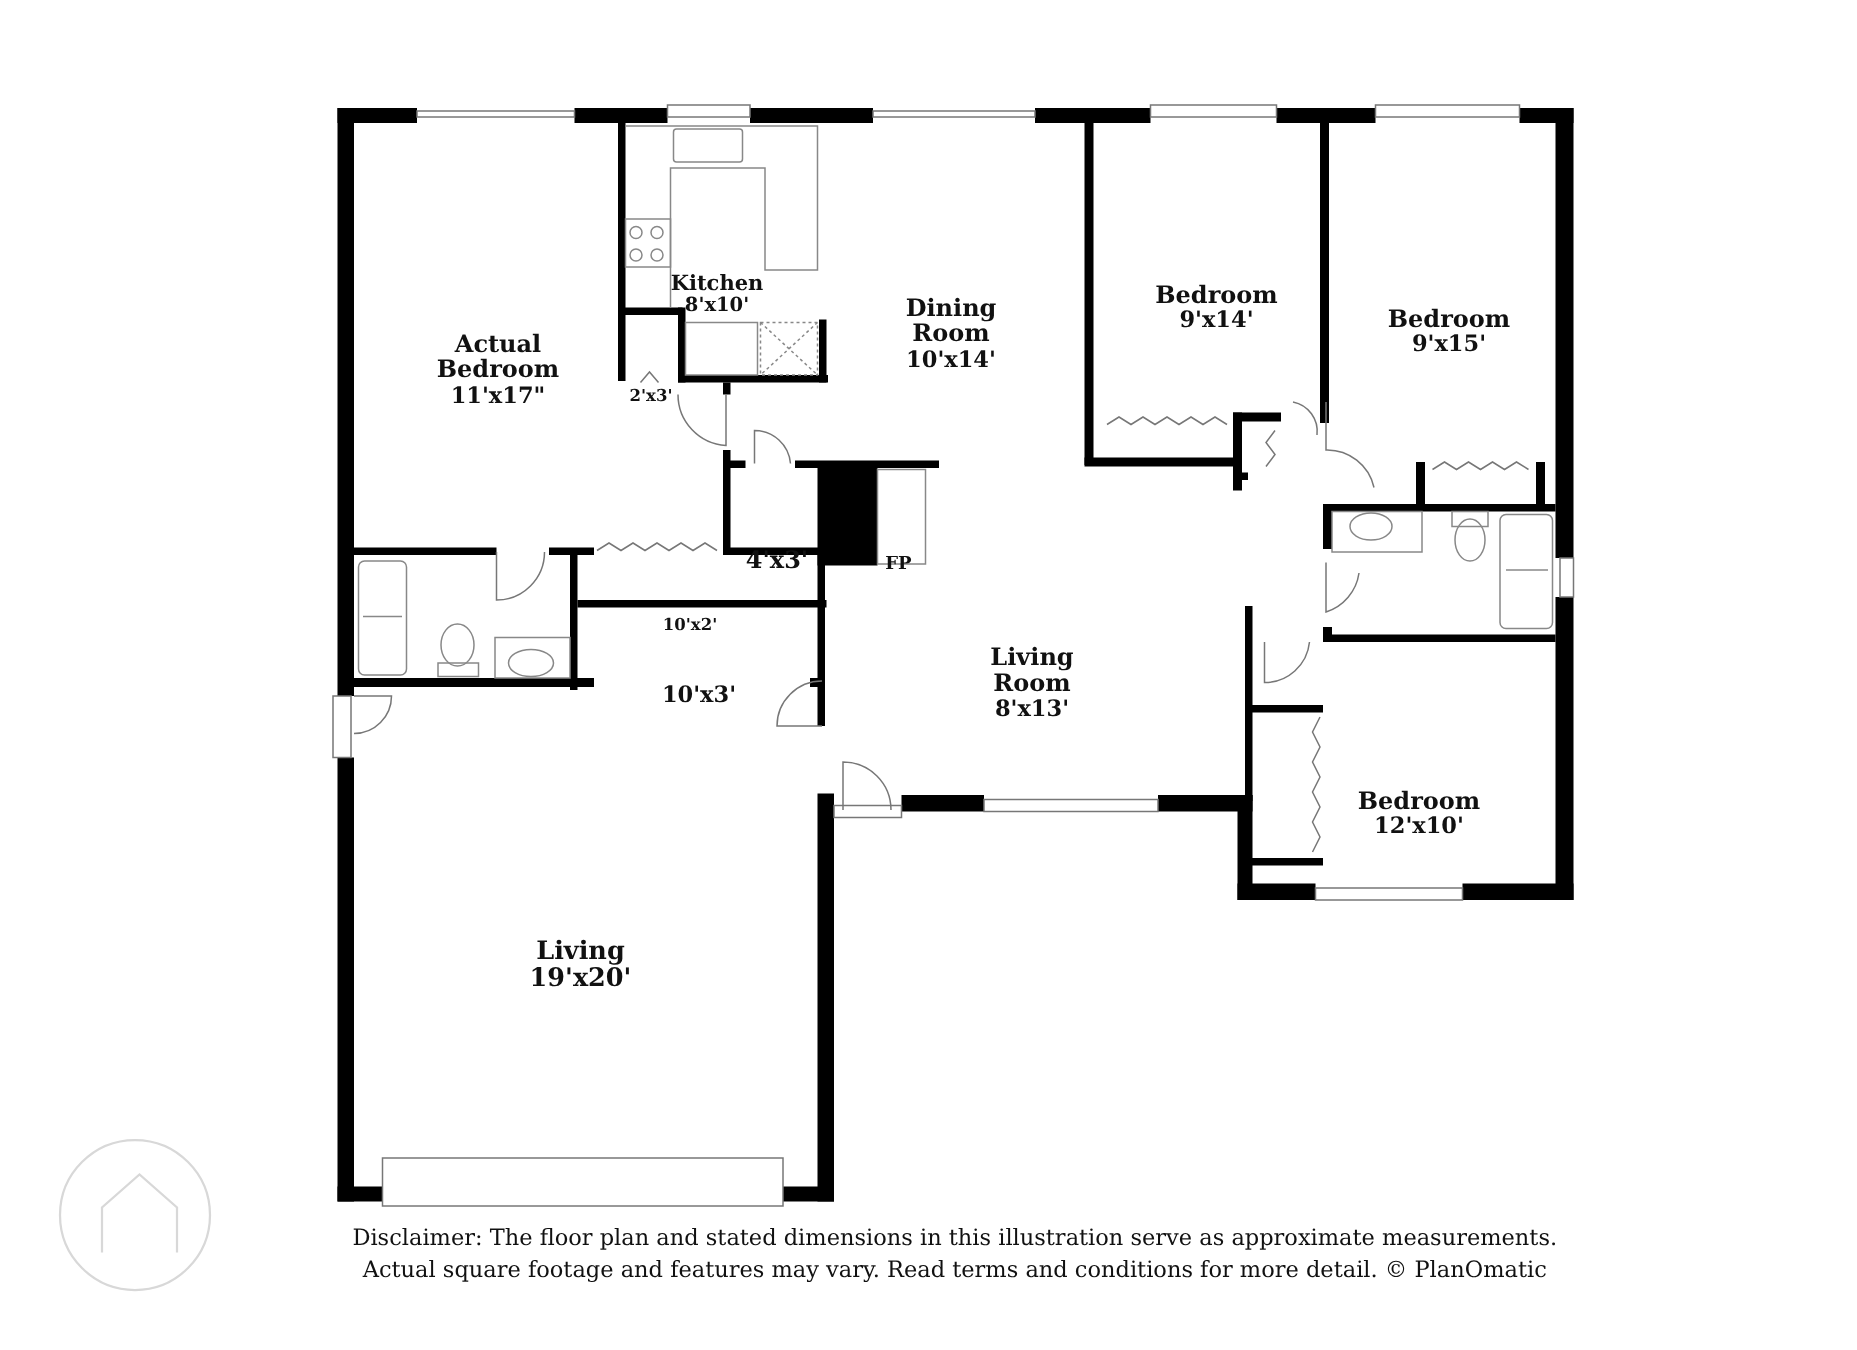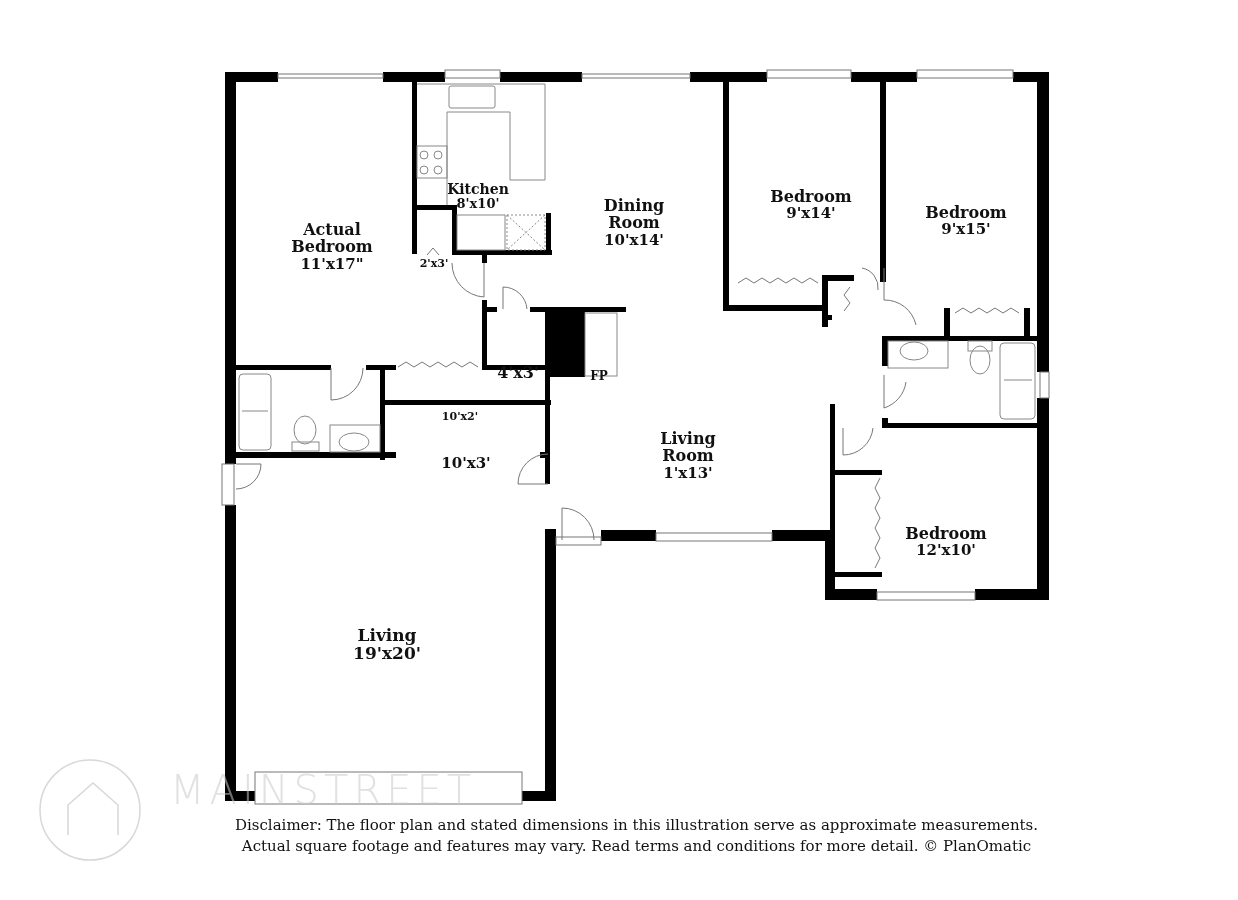--- a/index.html
+++ b/index.html
@@ -219,7 +219,7 @@
 <div class="room-label" style="left:688px; top:422px;">
   <span class="nm">Living</span>
   <span class="nm">Room</span>
-  <span class="dm">1'x13'</span>
+  <span class="dm">8'x13'</span>
 </div>
 
 <div class="room-label" style="left:946px; top:509px;">

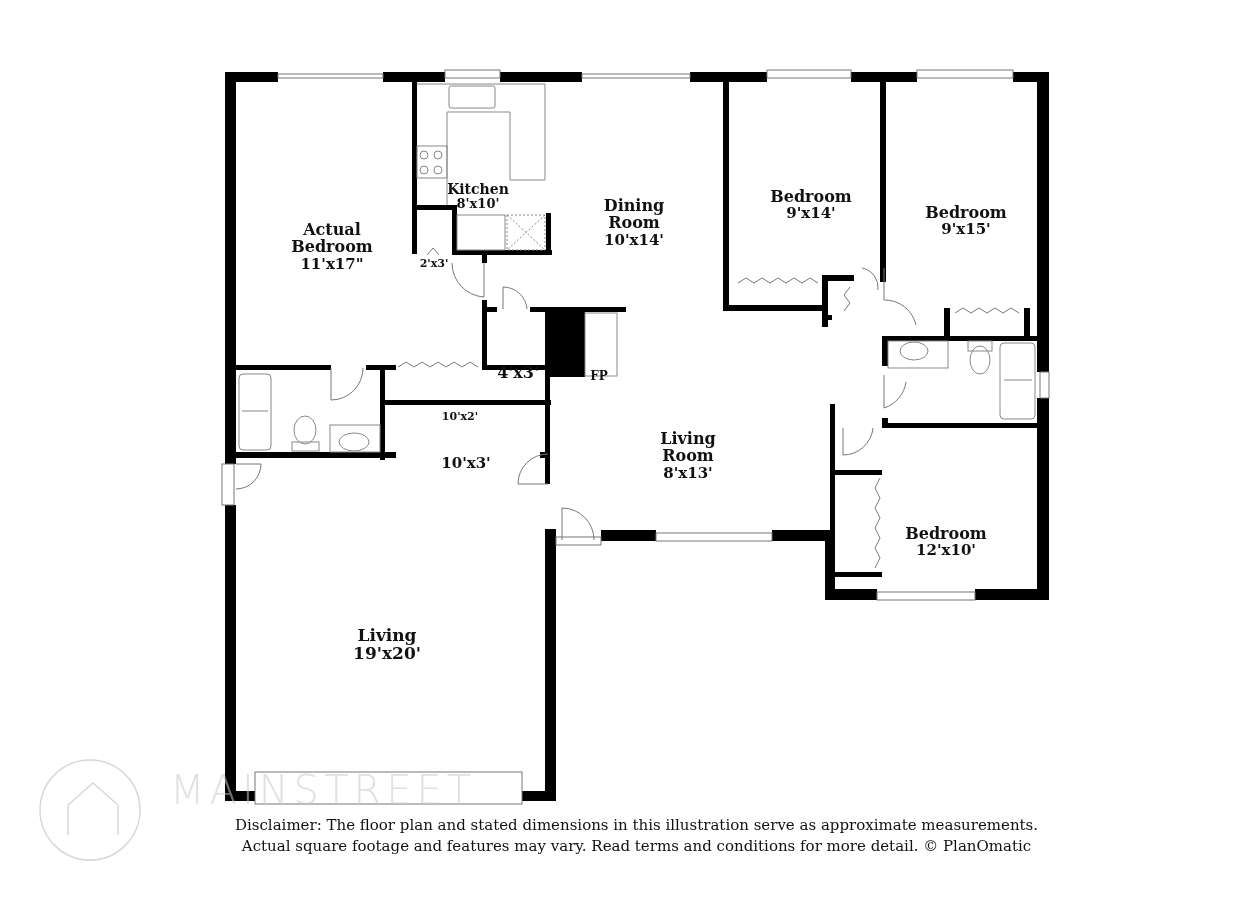--- a/index.html
+++ b/index.html
@@ -166,7 +166,6 @@
     <circle cx="52" cy="55" r="50" fill="none" stroke="#d8d8d8" stroke-width="1.5"></circle>
     <path d="M 30 80 L 30 50 L 55 28 L 80 50 L 80 80" fill="none" stroke="#d8d8d8" stroke-width="1.5"></path>
   </svg>
-  <div class="wm-text">MAINSTREET</div>
 </div>
 
 <div class="room-label" style="left:332px; top:213px;">

